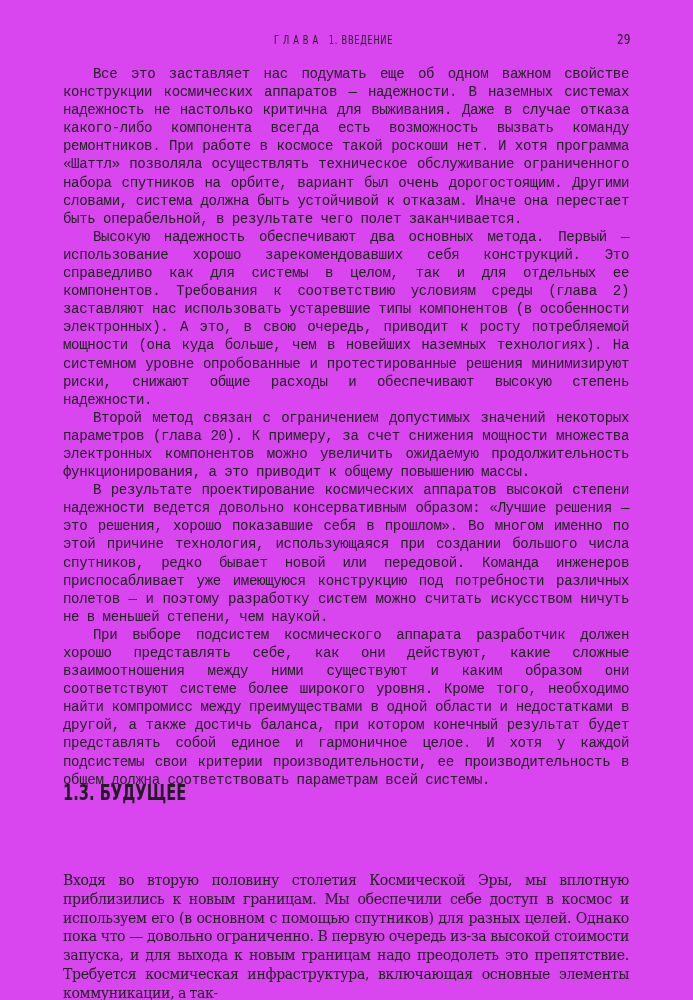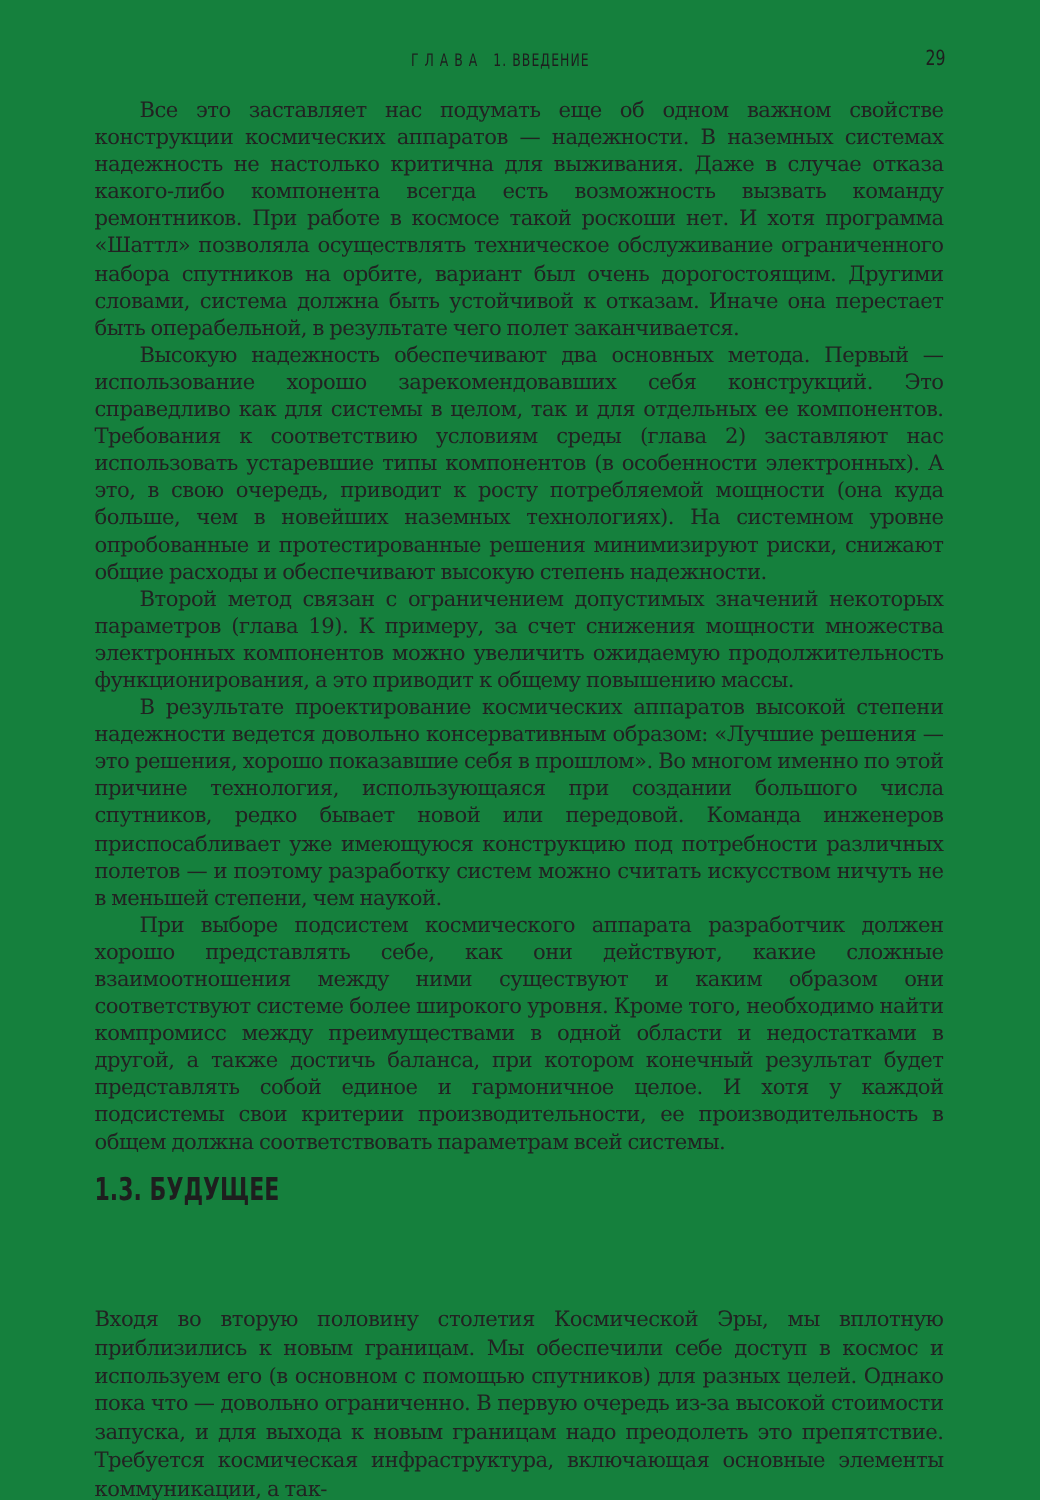--- a/index.html
+++ b/index.html
@@ -4,7 +4,7 @@
 <style>
   html, body { margin: 0; padding: 0; background: #ffffff; }
   body { width: 693px; height: 1000px; position: relative; overflow: hidden; }
-  .page { position: absolute; left: 0; top: 0; width: 693px; height: 1000px; background: #15803d; }
+  .page { position: absolute; left: 0; top: 0; width: 693px; height: 1000px; background: #d946ef; }
   .running-head {
     position: absolute; top: 33px; left: 0; width: 693px; height: 16px;
   }

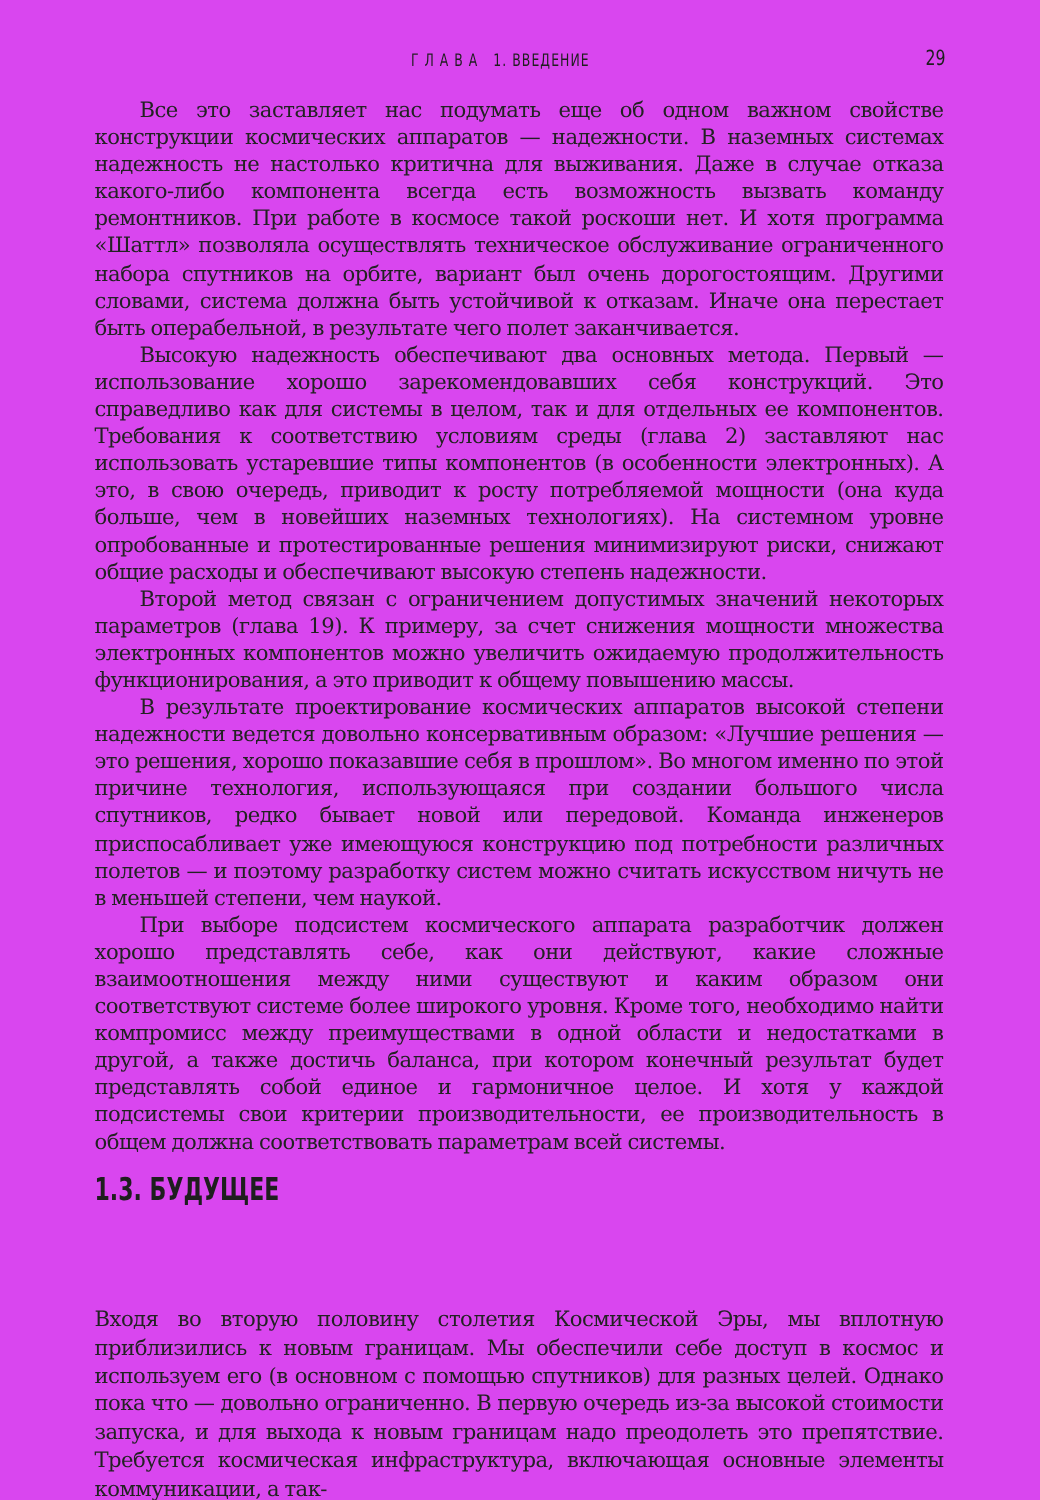--- a/index.html
+++ b/index.html
@@ -28,7 +28,7 @@
   }
   .body-block p { margin: 0; text-indent: 30px; }
   .body-block p.noindent { text-indent: 0; margin-top: 44px; }
-  .block-1 { top: 65px; }
+  .block-1 { top: 65px; font-family: Liberation Mono, monospace; }
   .section-heading {
     position: absolute; left: 63px; top: 781px;
     font-family: "DejaVu Sans", sans-serif; font-weight: bold; font-size: 21px;

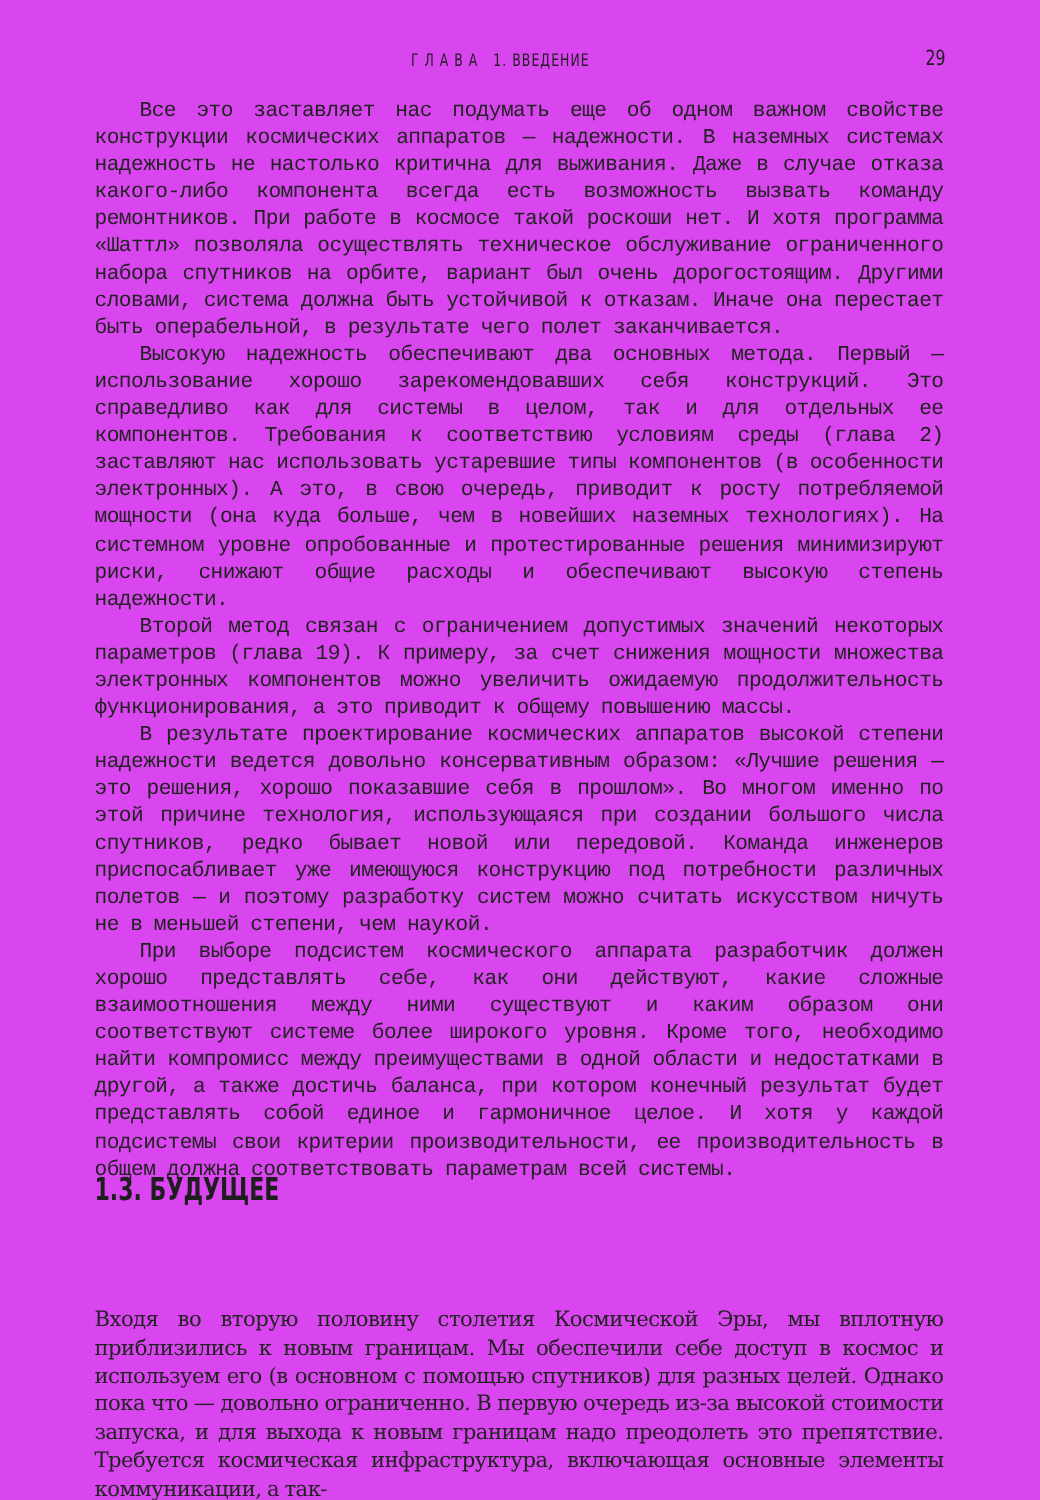--- a/index.html
+++ b/index.html
@@ -48,7 +48,7 @@
   <div class="body-block block-1">
     <p>Все это заставляет нас подумать еще об одном важном свойстве конструкции космических аппаратов — надежности. В наземных системах надежность не настолько критична для выживания. Даже в случае отказа какого-либо компонента всегда есть возможность вызвать команду ремонтников. При работе в космосе такой роскоши нет. И хотя программа «Шаттл» позволяла осуществлять техническое обслуживание ограниченного набора спутников на орбите, вариант был очень дорогостоящим. Другими словами, система должна быть устойчивой к отказам. Иначе она перестает быть операбельной, в результате чего полет заканчивается.</p>
     <p>Высокую надежность обеспечивают два основных метода. Первый — использование хорошо зарекомендовавших себя конструкций. Это справедливо как для системы в целом, так и для отдельных ее компонентов. Требования к соответствию условиям среды (глава 2) заставляют нас использовать устаревшие типы компонентов (в особенности электронных). А это, в свою очередь, приводит к росту потребляемой мощности (она куда больше, чем в новейших наземных технологиях). На системном уровне опробованные и протестированные решения минимизируют риски, снижают общие расходы и обеспечивают высокую степень надежности.</p>
-    <p>Второй метод связан с ограничением допустимых значений некоторых параметров (глава 19). К примеру, за счет снижения мощности множества электронных компонентов можно увеличить ожидаемую продолжительность функционирования, а это приводит к общему повышению массы.</p>
+    <p>Второй метод связан с ограничением допустимых значений некоторых параметров (глава 20). К примеру, за счет снижения мощности множества электронных компонентов можно увеличить ожидаемую продолжительность функционирования, а это приводит к общему повышению массы.</p>
     <p>В результате проектирование космических аппаратов высокой степени надежности ведется довольно консервативным образом: «Лучшие решения — это решения, хорошо показавшие себя в прошлом». Во многом именно по этой причине технология, использующаяся при создании большого числа спутников, редко бывает новой или передовой. Команда инженеров приспосабливает уже имеющуюся конструкцию под потребности различных полетов — и поэтому разработку систем можно считать искусством ничуть не в меньшей степени, чем наукой.</p>
     <p>При выборе подсистем космического аппарата разработчик должен хорошо представлять себе, как они действуют, какие сложные взаимоотношения между ними существуют и каким образом они соответствуют системе более широкого уровня. Кроме того, необходимо найти компромисс между преимуществами в одной области и недостатками в другой, а также достичь баланса, при котором конечный результат будет представлять собой единое и гармоничное целое. И хотя у каждой подсистемы свои критерии производительности, ее производительность в общем должна соответствовать параметрам всей системы.</p>
   </div>

